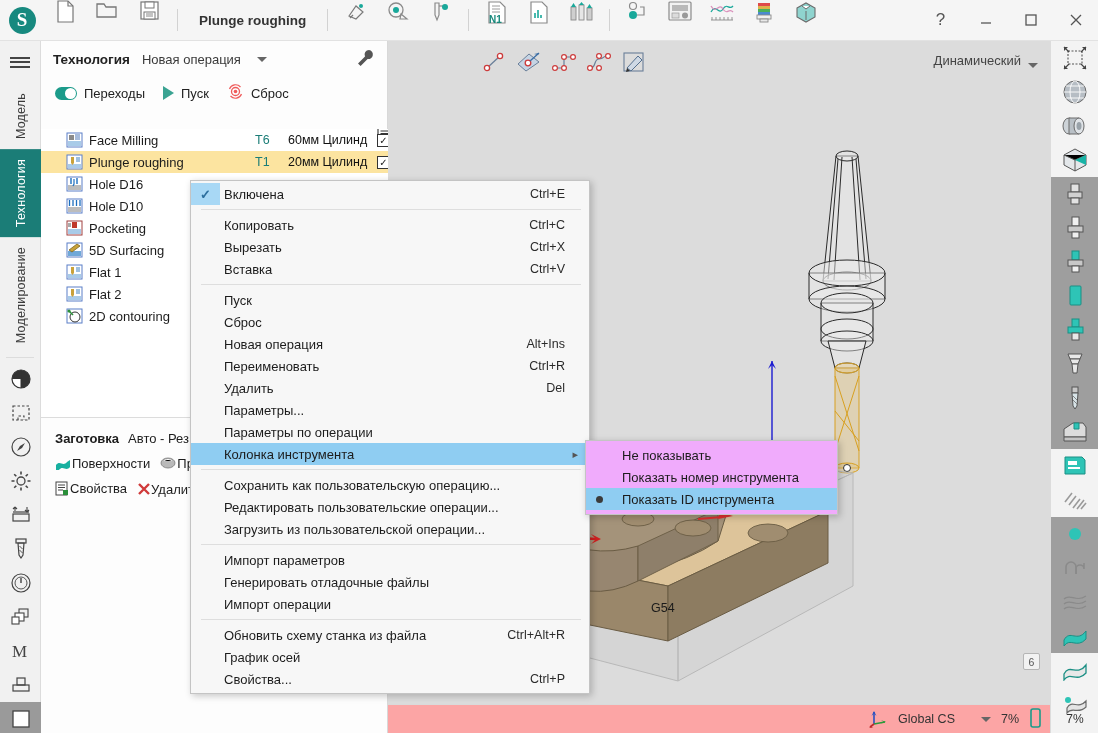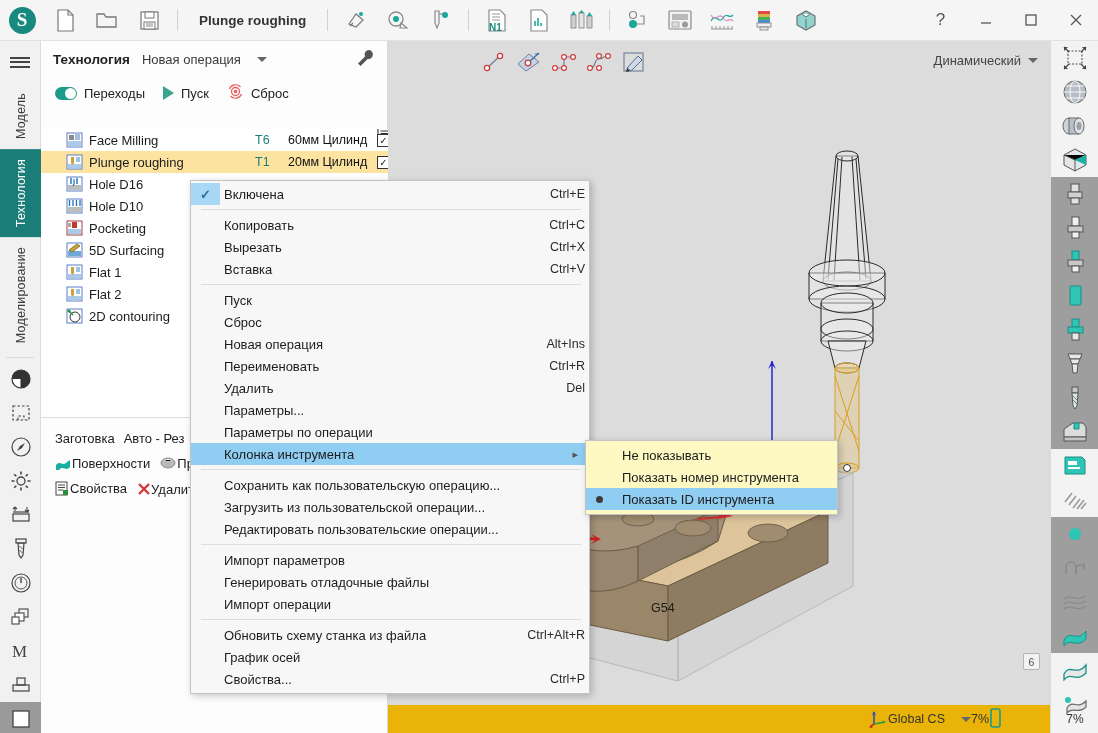--- a/index.html
+++ b/index.html
@@ -29,7 +29,7 @@
     color:#fff; font-weight:bold; font-size:19px; font-family:"Liberation Serif",serif;
   }
   .tb-icon {
-    width: 42px; height: 41px; display:flex; align-items:center; justify-content:center;
+    width: 42px; height: 41px; display:flex; justify-content:center;
     cursor: default;
   }
   .tb-sep { width:1px; height:22px; background:#d2d2d2; margin:0 7px; }

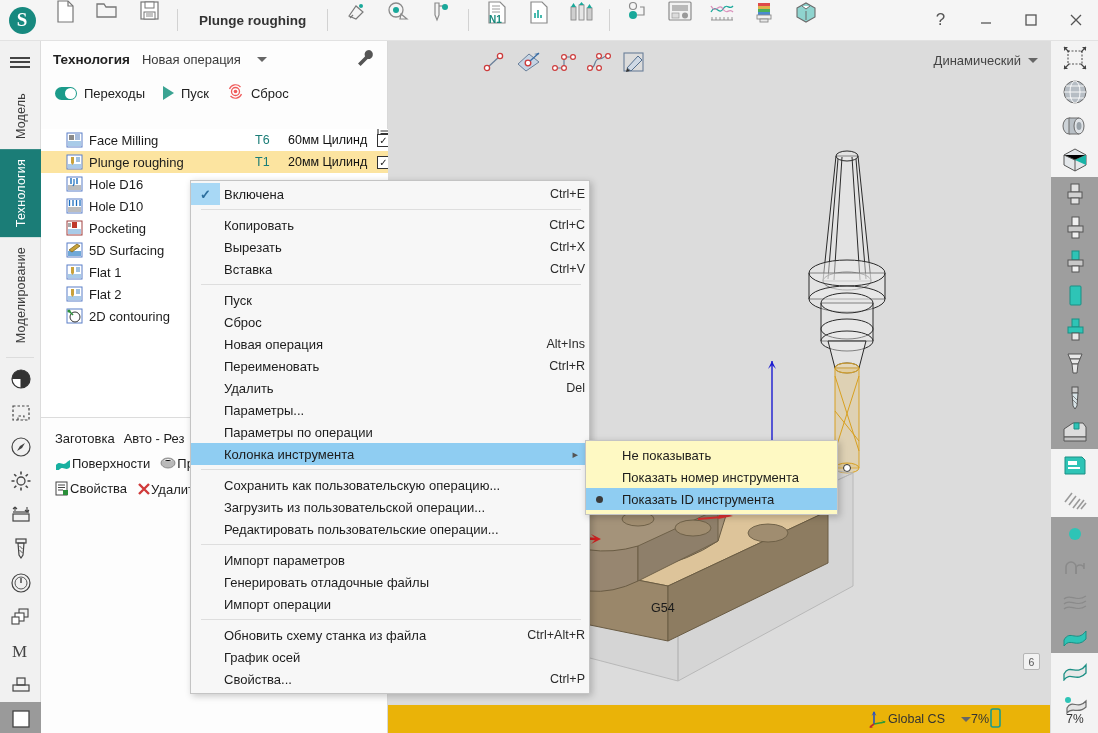--- a/index.html
+++ b/index.html
@@ -124,7 +124,7 @@
   .vp-ic { width:31px;height:31px; display:flex;align-items:center;justify-content:center;}
   .vp-mode {
     position:absolute; right:12px; top:12px; font-size:13px; color:#444;
-    display:flex;align-items:center;gap:7px;
+    display:flex;align-items:flex-end;gap:7px;
   }
 
   

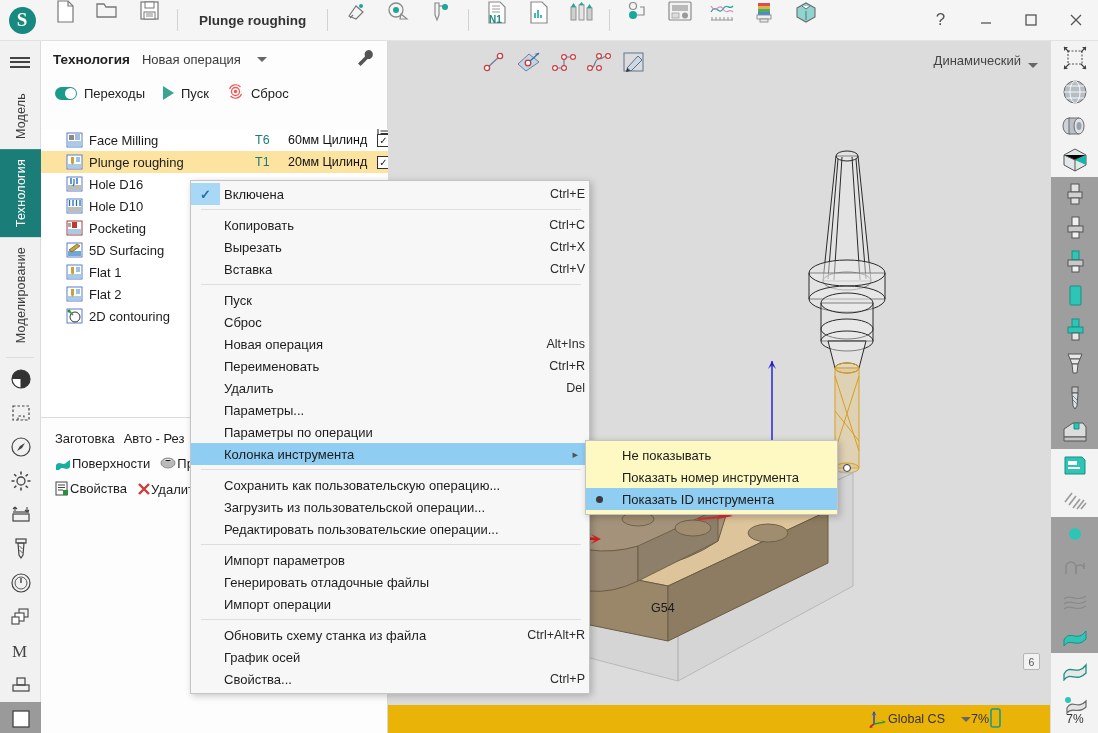--- a/index.html
+++ b/index.html
@@ -161,7 +161,7 @@
     padding-left:33px; position:relative; white-space:nowrap;
   }
   .mi.hl { background:#8fcdf2; }
-  .mi .acc { margin-left:auto; padding-right:4px; color:#2b2b2b; font-size:12.5px; }
+  .mi .acc { margin-left:auto; padding-right:24px; color:#2b2b2b; font-size:12.5px; }
   .mi .chkbg {
     position:absolute; left:0; top:0; width:29px; height:22px;
     background:#a8d8f5; display:flex; align-items:center; justify-content:center;

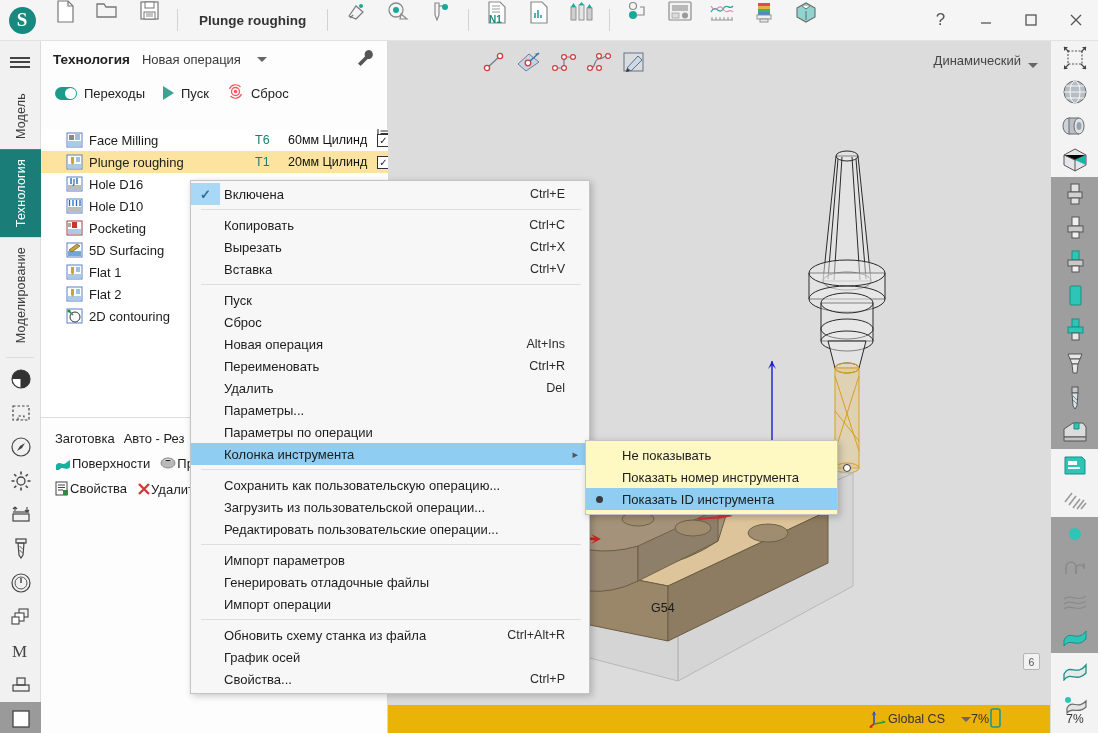--- a/index.html
+++ b/index.html
@@ -107,7 +107,7 @@
     font-size:13px;
   }
   .wp-line1 { display:flex; align-items:center; gap:9px; padding:6px 14px; }
-  .wp-b { font-weight:normal; }
+  .wp-b { font-weight:bold; }
   .wp-line2 { display:flex; align-items:center; gap:10px; padding:4px 14px; }
   .wp-line3 { display:flex; align-items:center; gap:10px; padding:4px 14px; }
   .wpitem { display:flex; }

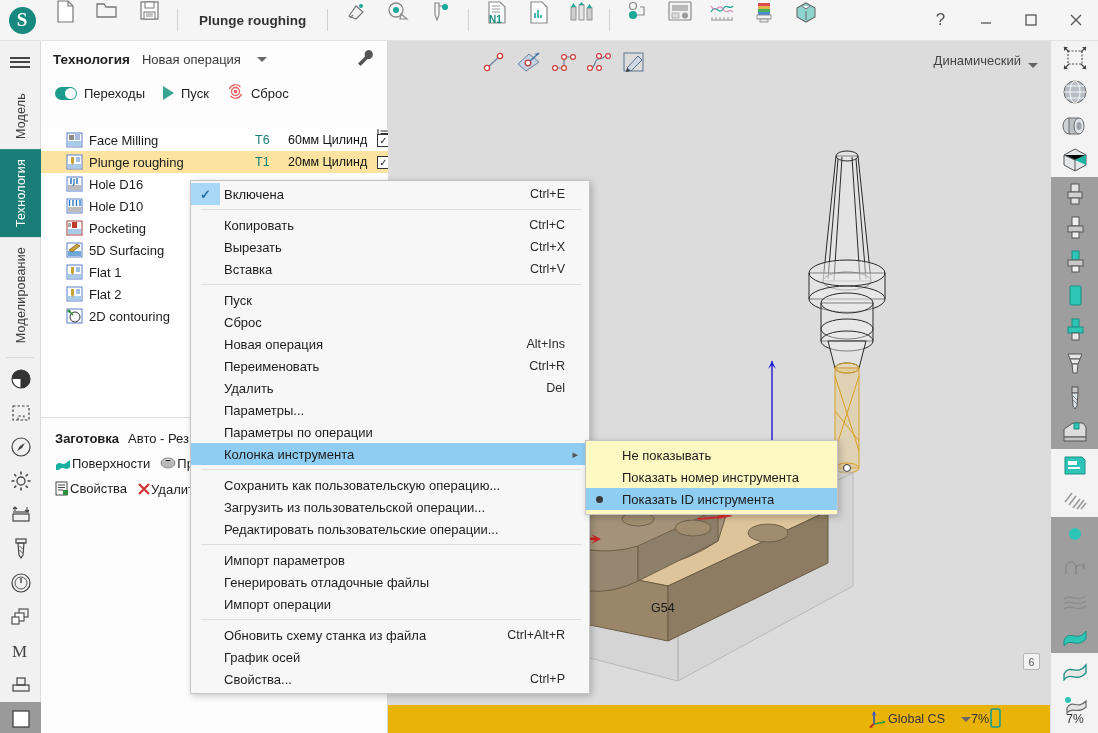--- a/index.html
+++ b/index.html
@@ -178,7 +178,7 @@
 
   .submenu {
     position:absolute; left:585px; top:440px; width:253px;
-    background:#fef9c3; border:1px solid #c4c4c4;
+    background:#f0abfc; border:1px solid #c4c4c4;
     box-shadow: 2px 2px 7px rgba(0,0,0,.22);
     padding: 3px 0 4px 0; z-index:60;
   }

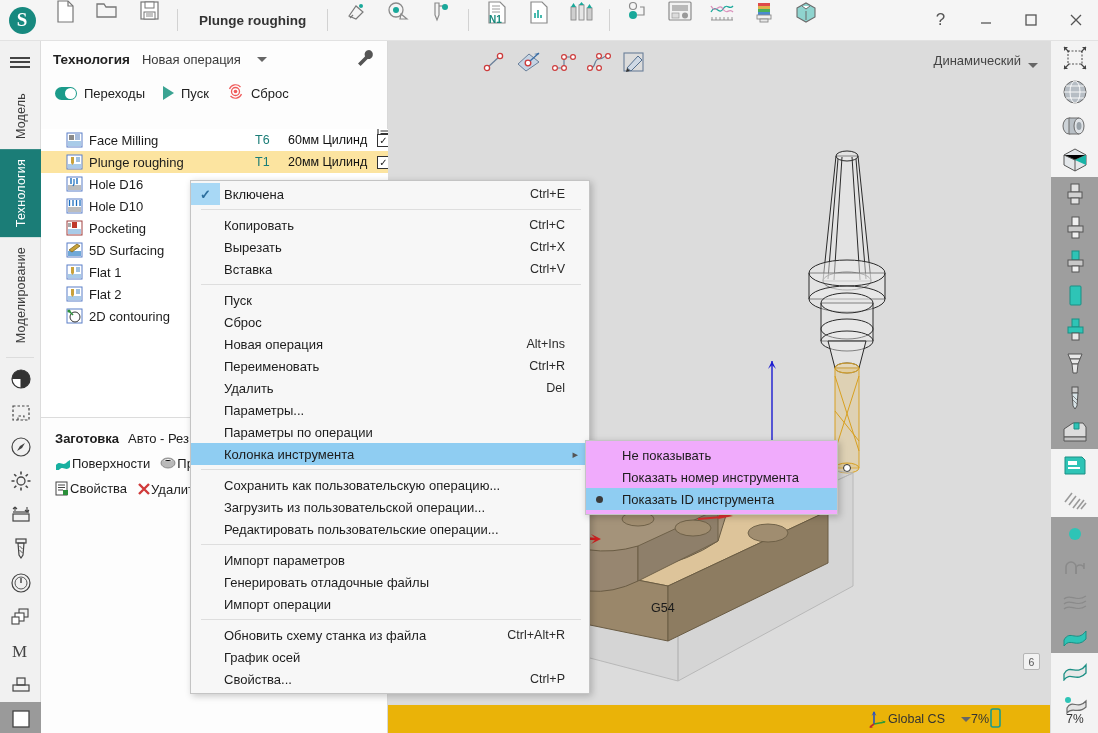--- a/index.html
+++ b/index.html
@@ -969,10 +969,10 @@
       <span>Сохранить как пользовательскую операцию...</span>
     </div>
     <div class="mi">
+      <span>Редактировать пользовательские операции...</span>
+    </div>
+    <div class="mi">
       <span>Загрузить из пользовательской операции...</span>
-    </div>
-    <div class="mi">
-      <span>Редактировать пользовательские операции...</span>
     </div>
     <div class="msep"></div>
 

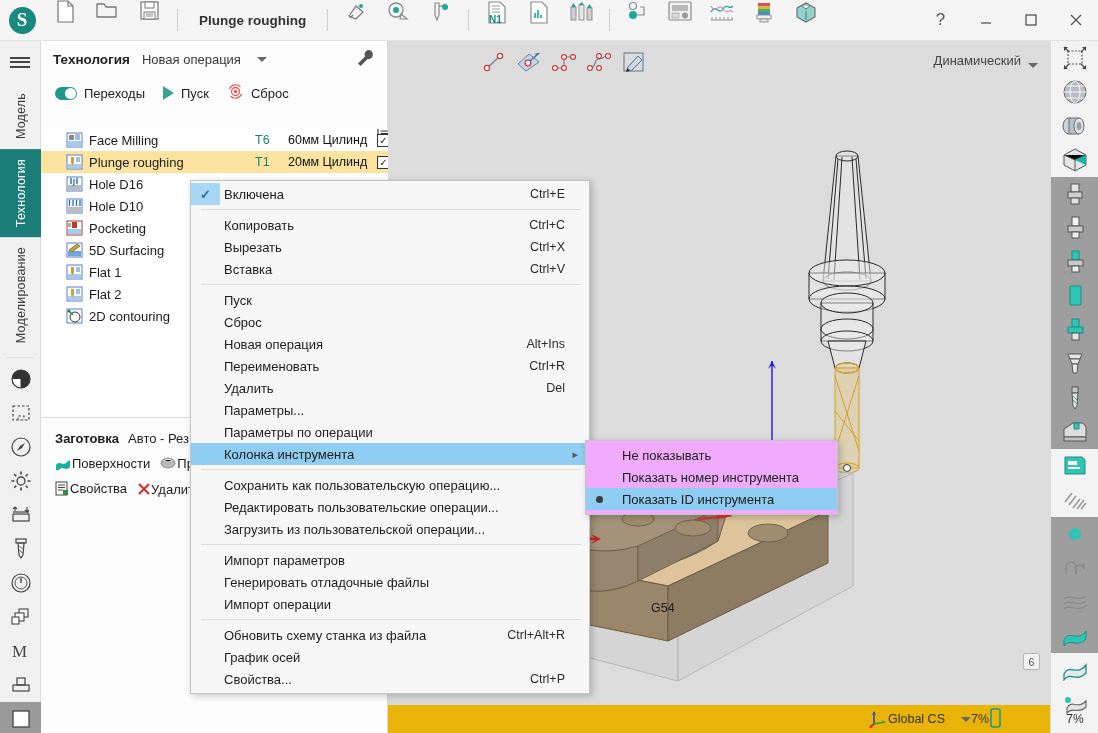--- a/index.html
+++ b/index.html
@@ -130,7 +130,7 @@
   
   .statusbar {
     position:absolute; left:388px; top:704px; width:662px; height:29px;
-    background:#eab308; display:flex; align-items:center; gap:0; padding-left:480px;
+    background:#fca5a5; display:flex; align-items:center; gap:10px; padding-left:480px;
     font-size:12.5px; color:#333; border-top:1px solid #dadada;
   }
   .sb-caret{width:0;height:0;border-left:5px solid transparent;border-right:5px solid transparent;border-top:5px solid #666;margin-left:16px;}

